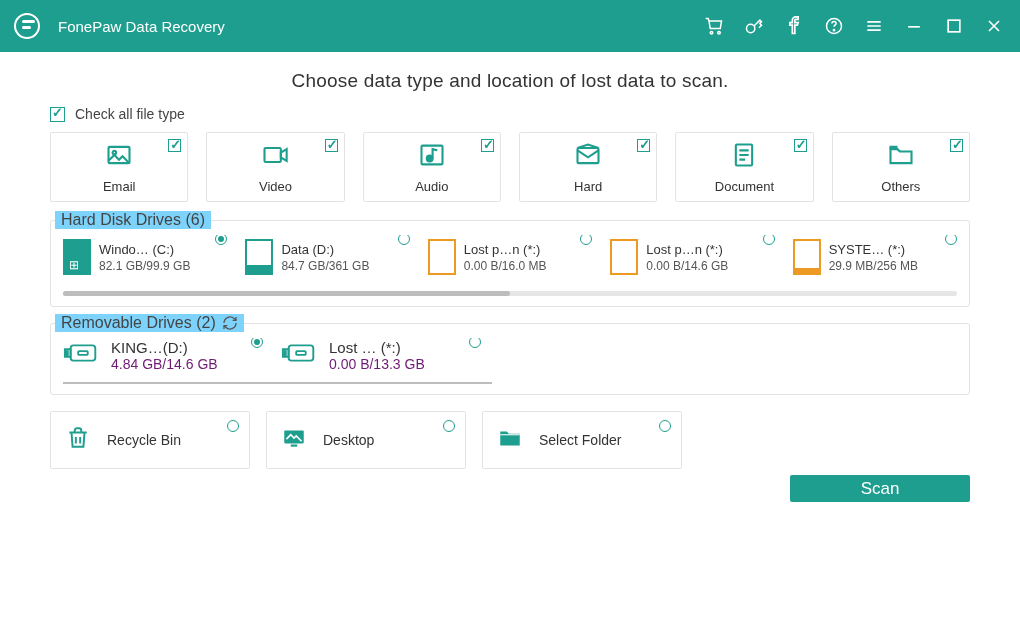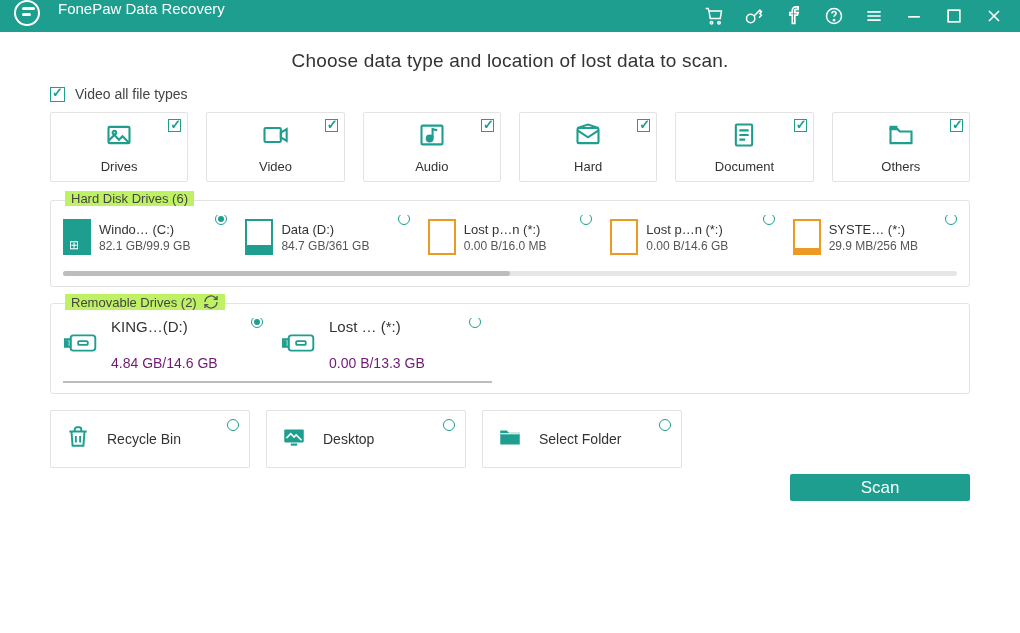--- a/index.html
+++ b/index.html
@@ -7,7 +7,7 @@
 .window { width: 1020px; height: 633px; background: #fff; box-shadow: 0 2px 10px rgba(0,0,0,.25); display: flex; flex-direction: column; }
 
 
-.titlebar { height: 32px; background: #1e9e8e; display: flex; padding: 0 14px; color: #fff; }
+.titlebar { height: 52px; background: #1e9e8e; display: flex; align-items: center; padding: 0 14px; color: #fff; }
 .logo-icon { width: 26px; height: 26px; border: 2.5px solid #fff; border-radius: 50%; position: relative; margin-right: 18px; }
 .logo-icon::before { content: ""; position: absolute; width: 13px; height: 2.5px; background: #fff; left: 6px; top: 5px; border-radius: 2px; }
 .logo-icon::after { content: ""; position: absolute; width: 9px; height: 2.5px; background: #fff; left: 6px; top: 11px; border-radius: 2px; }

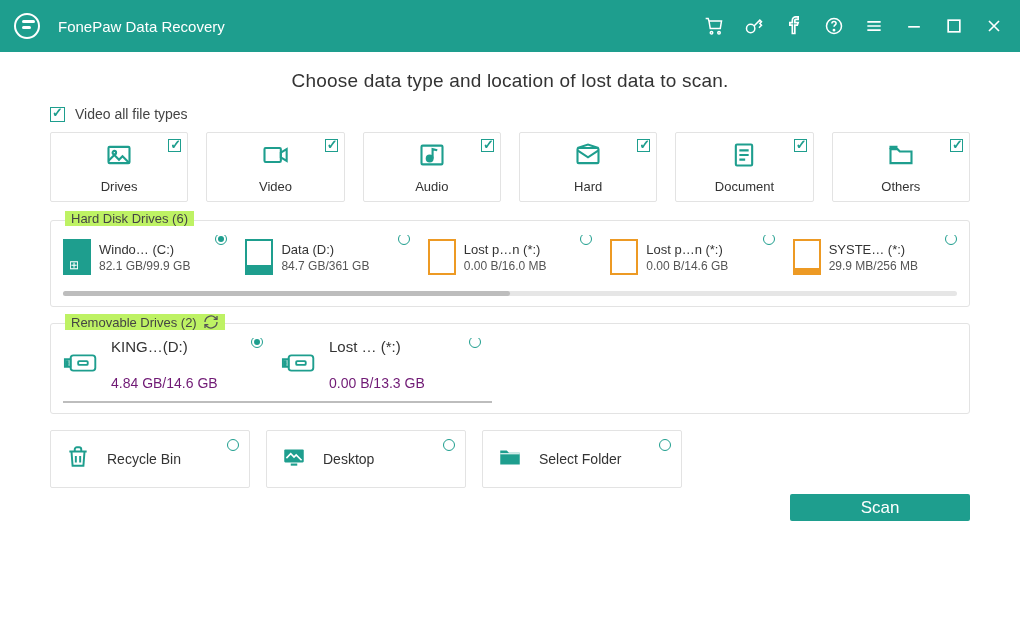--- a/index.html
+++ b/index.html
@@ -136,7 +136,7 @@
 
     <div class="check-all-row">
       <span class="chk checked"></span>
-      <span>Video all file types</span>
+      <span>Check all file type</span>
     </div>
 
     <div class="type-cards">

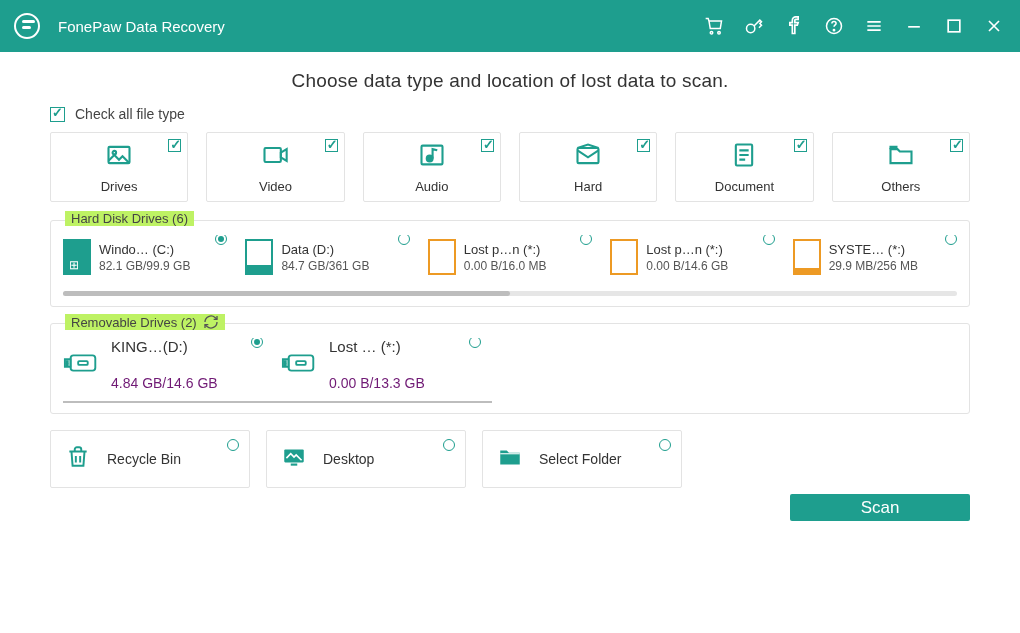--- a/index.html
+++ b/index.html
@@ -149,7 +149,7 @@
               <path d="M3 17l5-5 4 4 3-3 6 6"></path>
             </svg>
         </span>
-        <span class="t-label">Drives</span>
+        <span class="t-label">Email</span>
       </div>
       <div class="type-card">
         <span class="chk checked"></span>

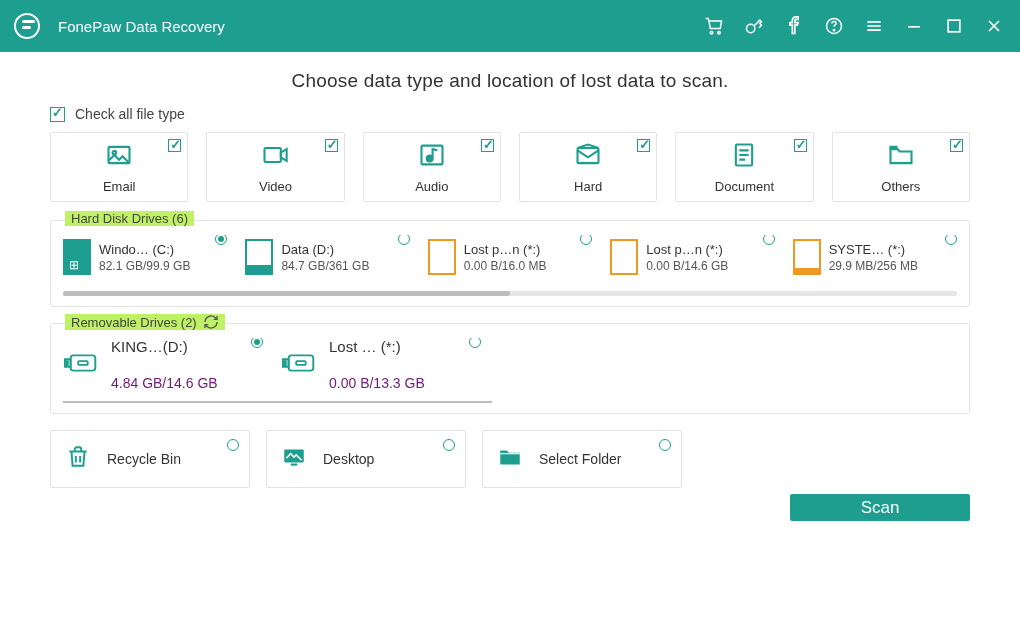--- a/index.html
+++ b/index.html
@@ -35,7 +35,7 @@
 
 
 .group { border: 1px solid #e3e3e3; border-radius: 3px; padding: 14px 12px 10px 12px; position: relative; margin-bottom: 16px; }
-.group-title { position: absolute; top: -10px; left: 14px; background: #bef264; padding: 0 6px; font-size: 13px; color: #444; display: flex; align-items: center; gap: 6px; }
+.group-title { position: absolute; top: -10px; left: 4px; background: #7dd3fc; padding: 0 6px; font-size: 16px; color: #444; display: flex; align-items: center; gap: 6px; }
 .group-title .refresh-icon { display: inline-flex; }
 
 .drive-row { display: flex; gap: 18px; overflow: hidden; }

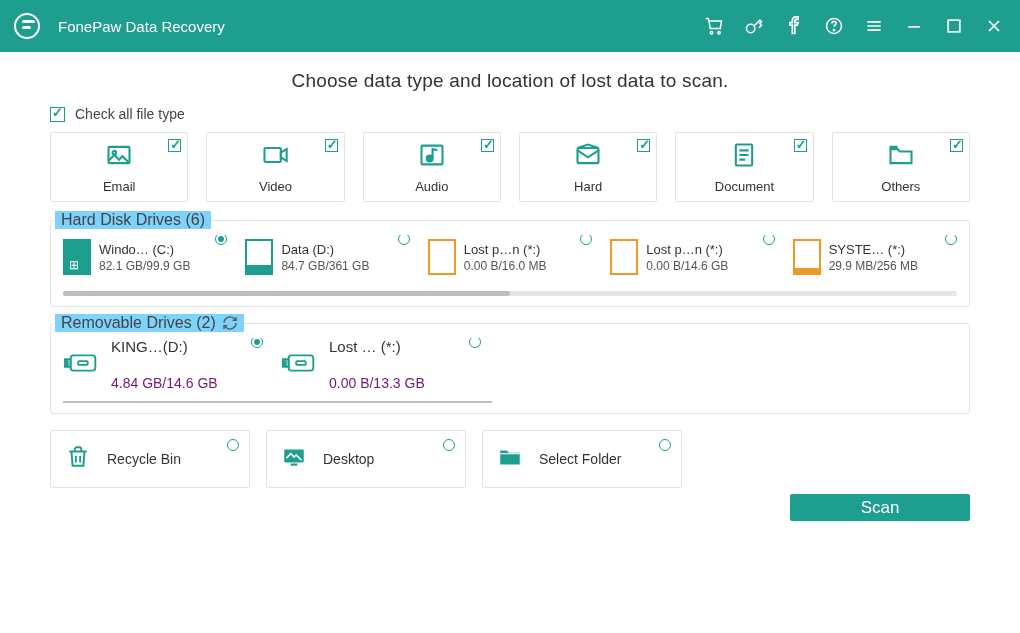--- a/index.html
+++ b/index.html
@@ -59,7 +59,7 @@
 .rem-drive .radio { position: absolute; top: -2px; right: 0; width: 12px; height: 12px; border: 1.5px solid #1e9e8e; border-radius: 50%; }
 .rem-drive .radio.selected::after { content: ""; position: absolute; width: 6px; height: 6px; background: #1e9e8e; border-radius: 50%; top: 1.5px; left: 1.5px; }
 .usb-icon svg { width: 38px; height: 30px; color: #1e9e8e; }
-.rem-info { display: flex; flex-direction: column; gap: 20px; font-size: 15px; color: #333; justify-content: flex-end; }
+.rem-info { display: flex; flex-direction: column; gap: 0; font-size: 15px; color: #333; justify-content: flex-end; }
 .rem-size { font-size: 14px; color: #701a75; }
 
 .loc-row { display: flex; gap: 16px; margin-bottom: 6px; }

